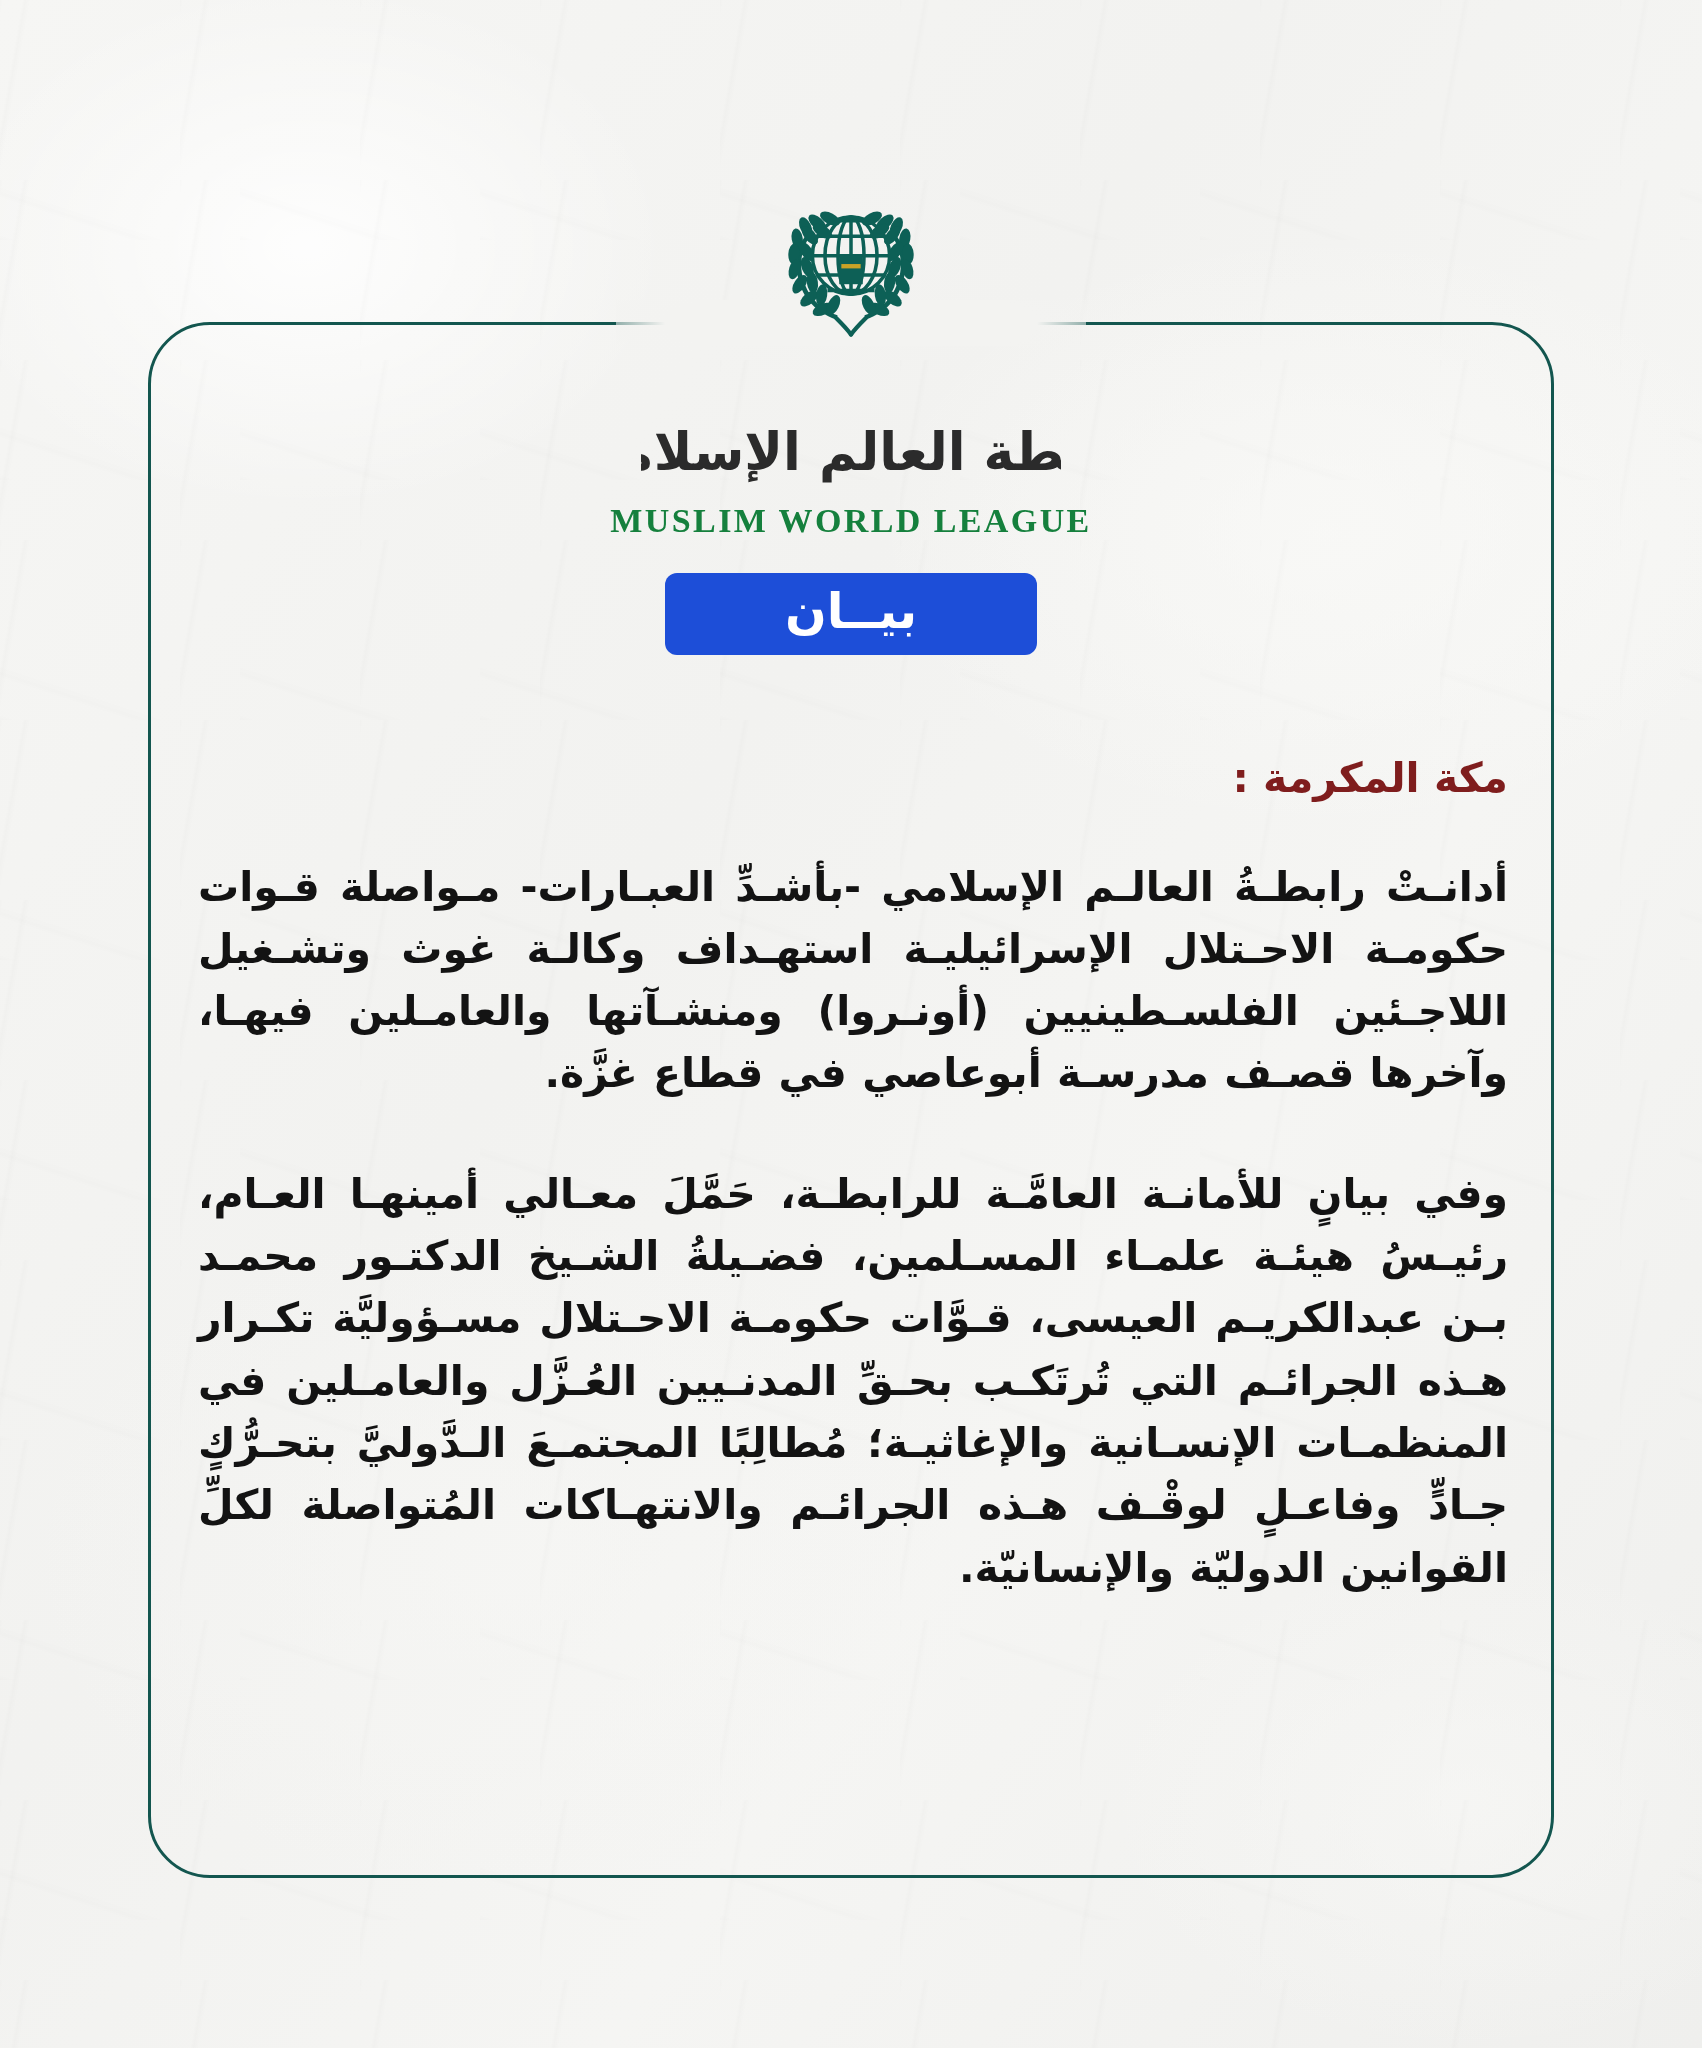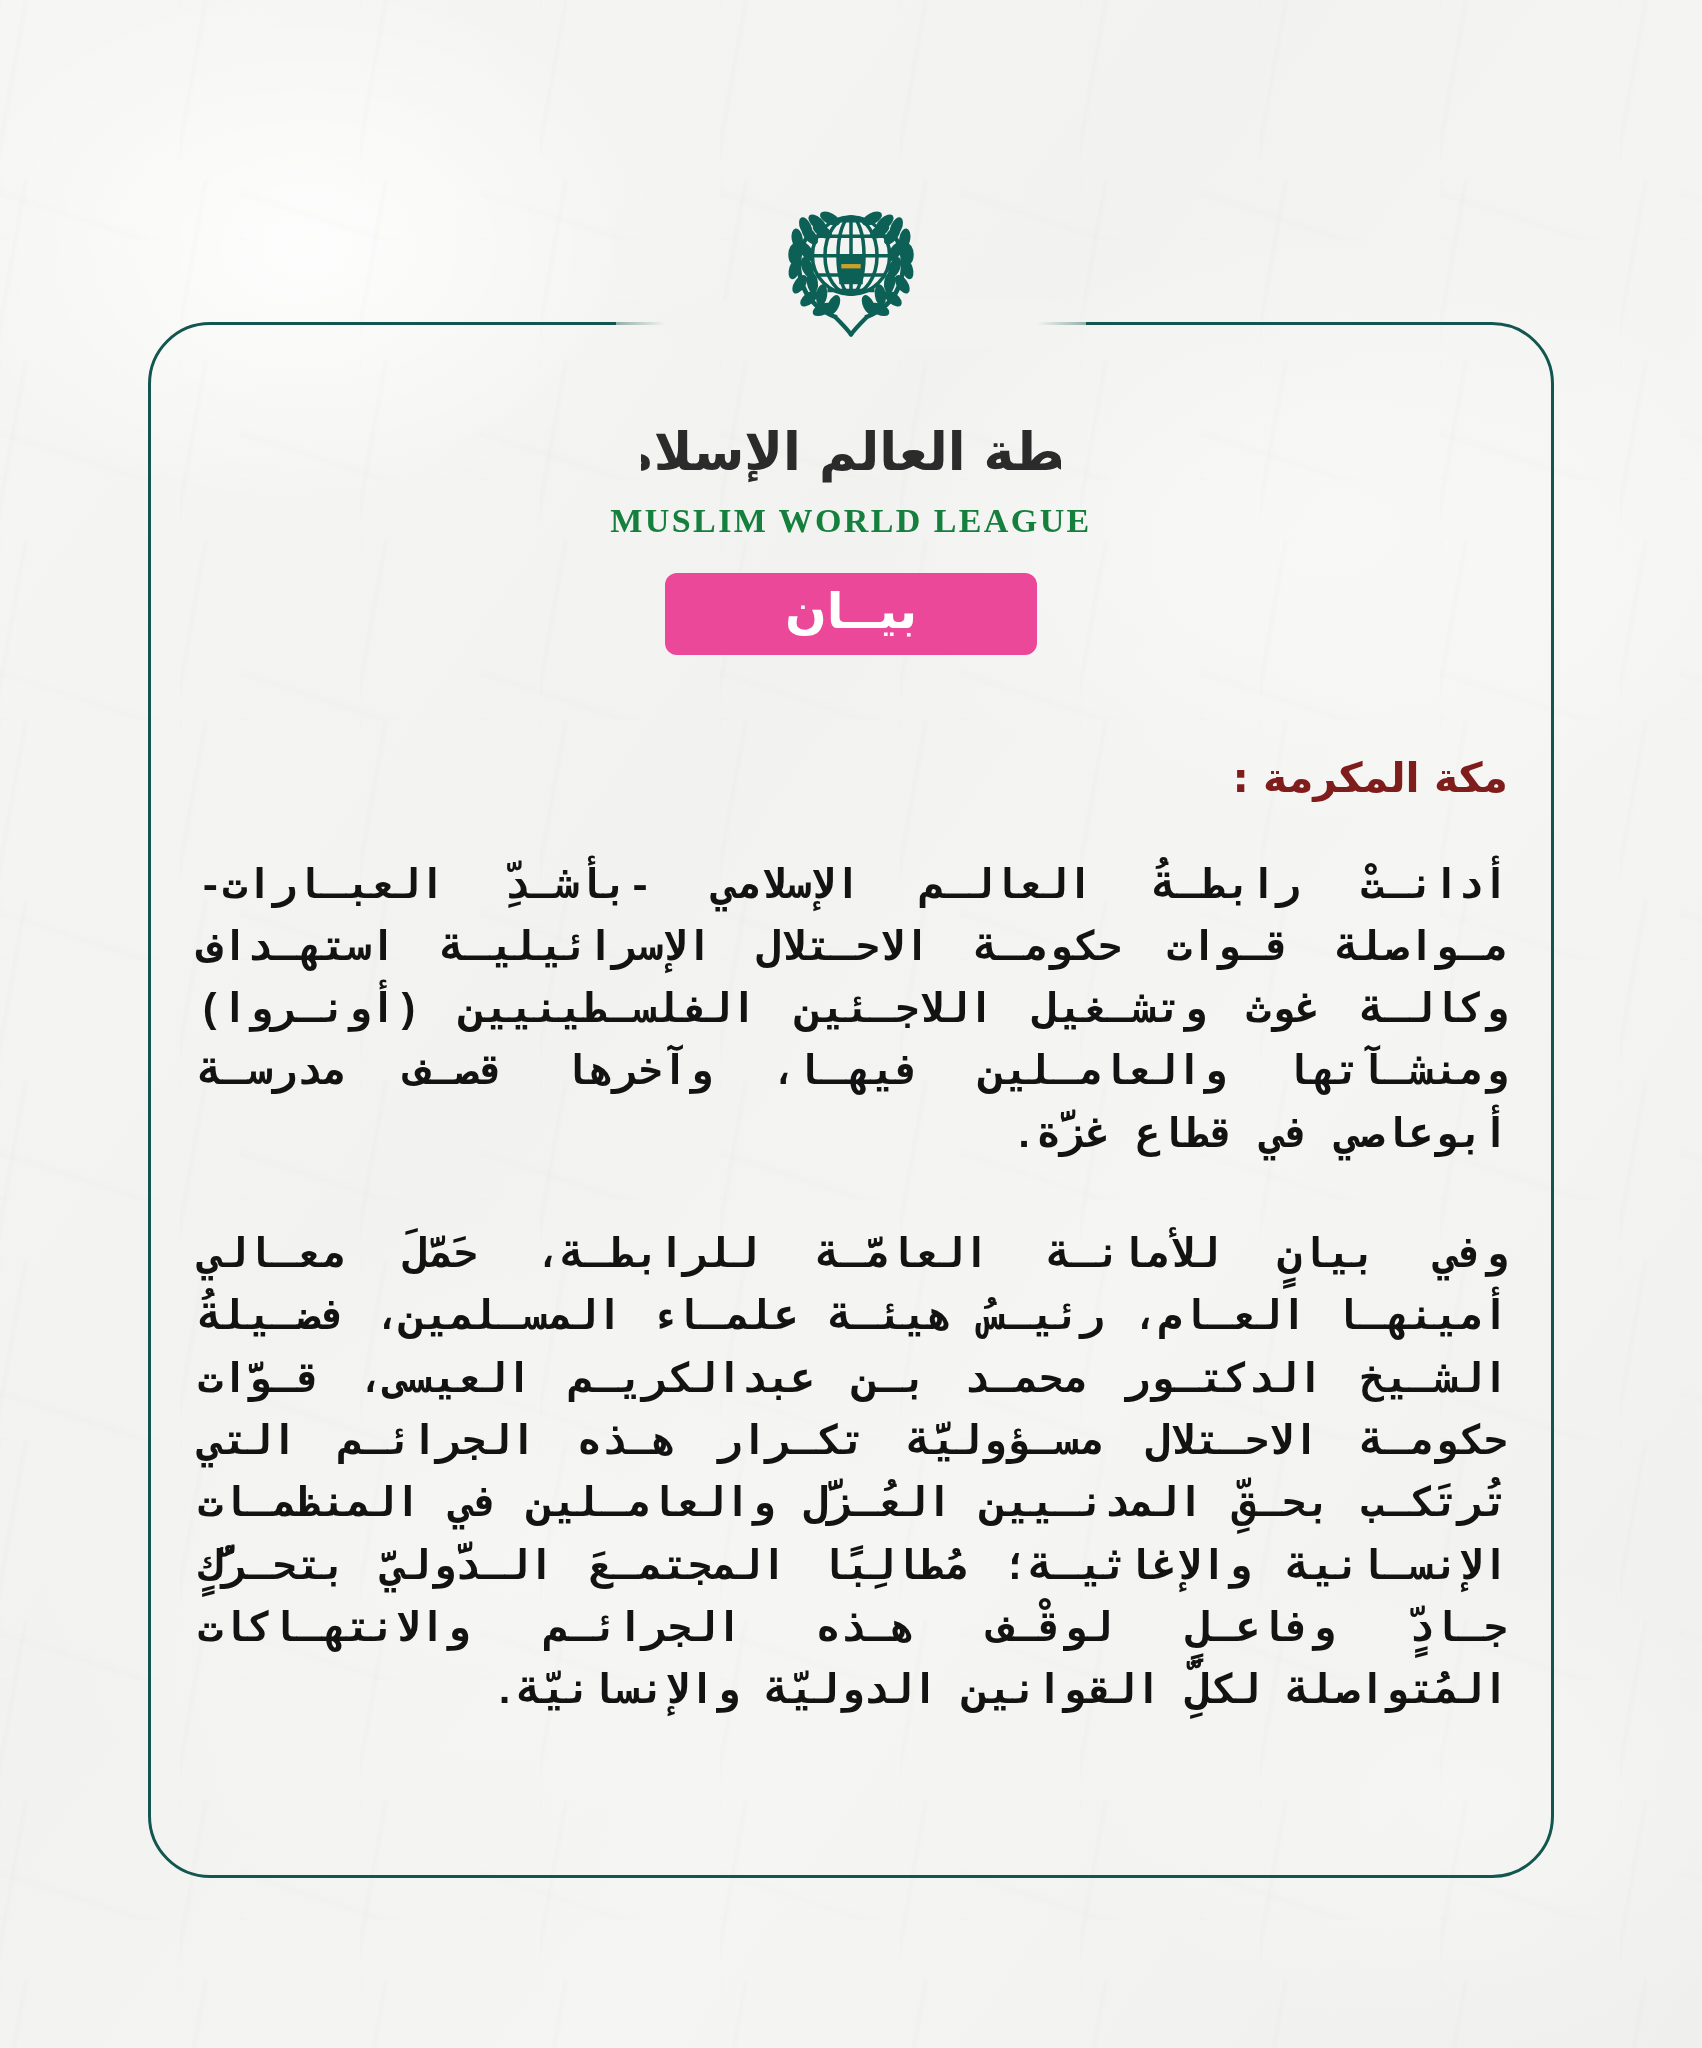--- a/index.html
+++ b/index.html
@@ -117,7 +117,7 @@
 
   .badge {
     margin-top: 33px;
-    background: #ec4899;
+    background: #1d4ed8;
     color: #ffffff;
     width: 372px;
     height: 82px;

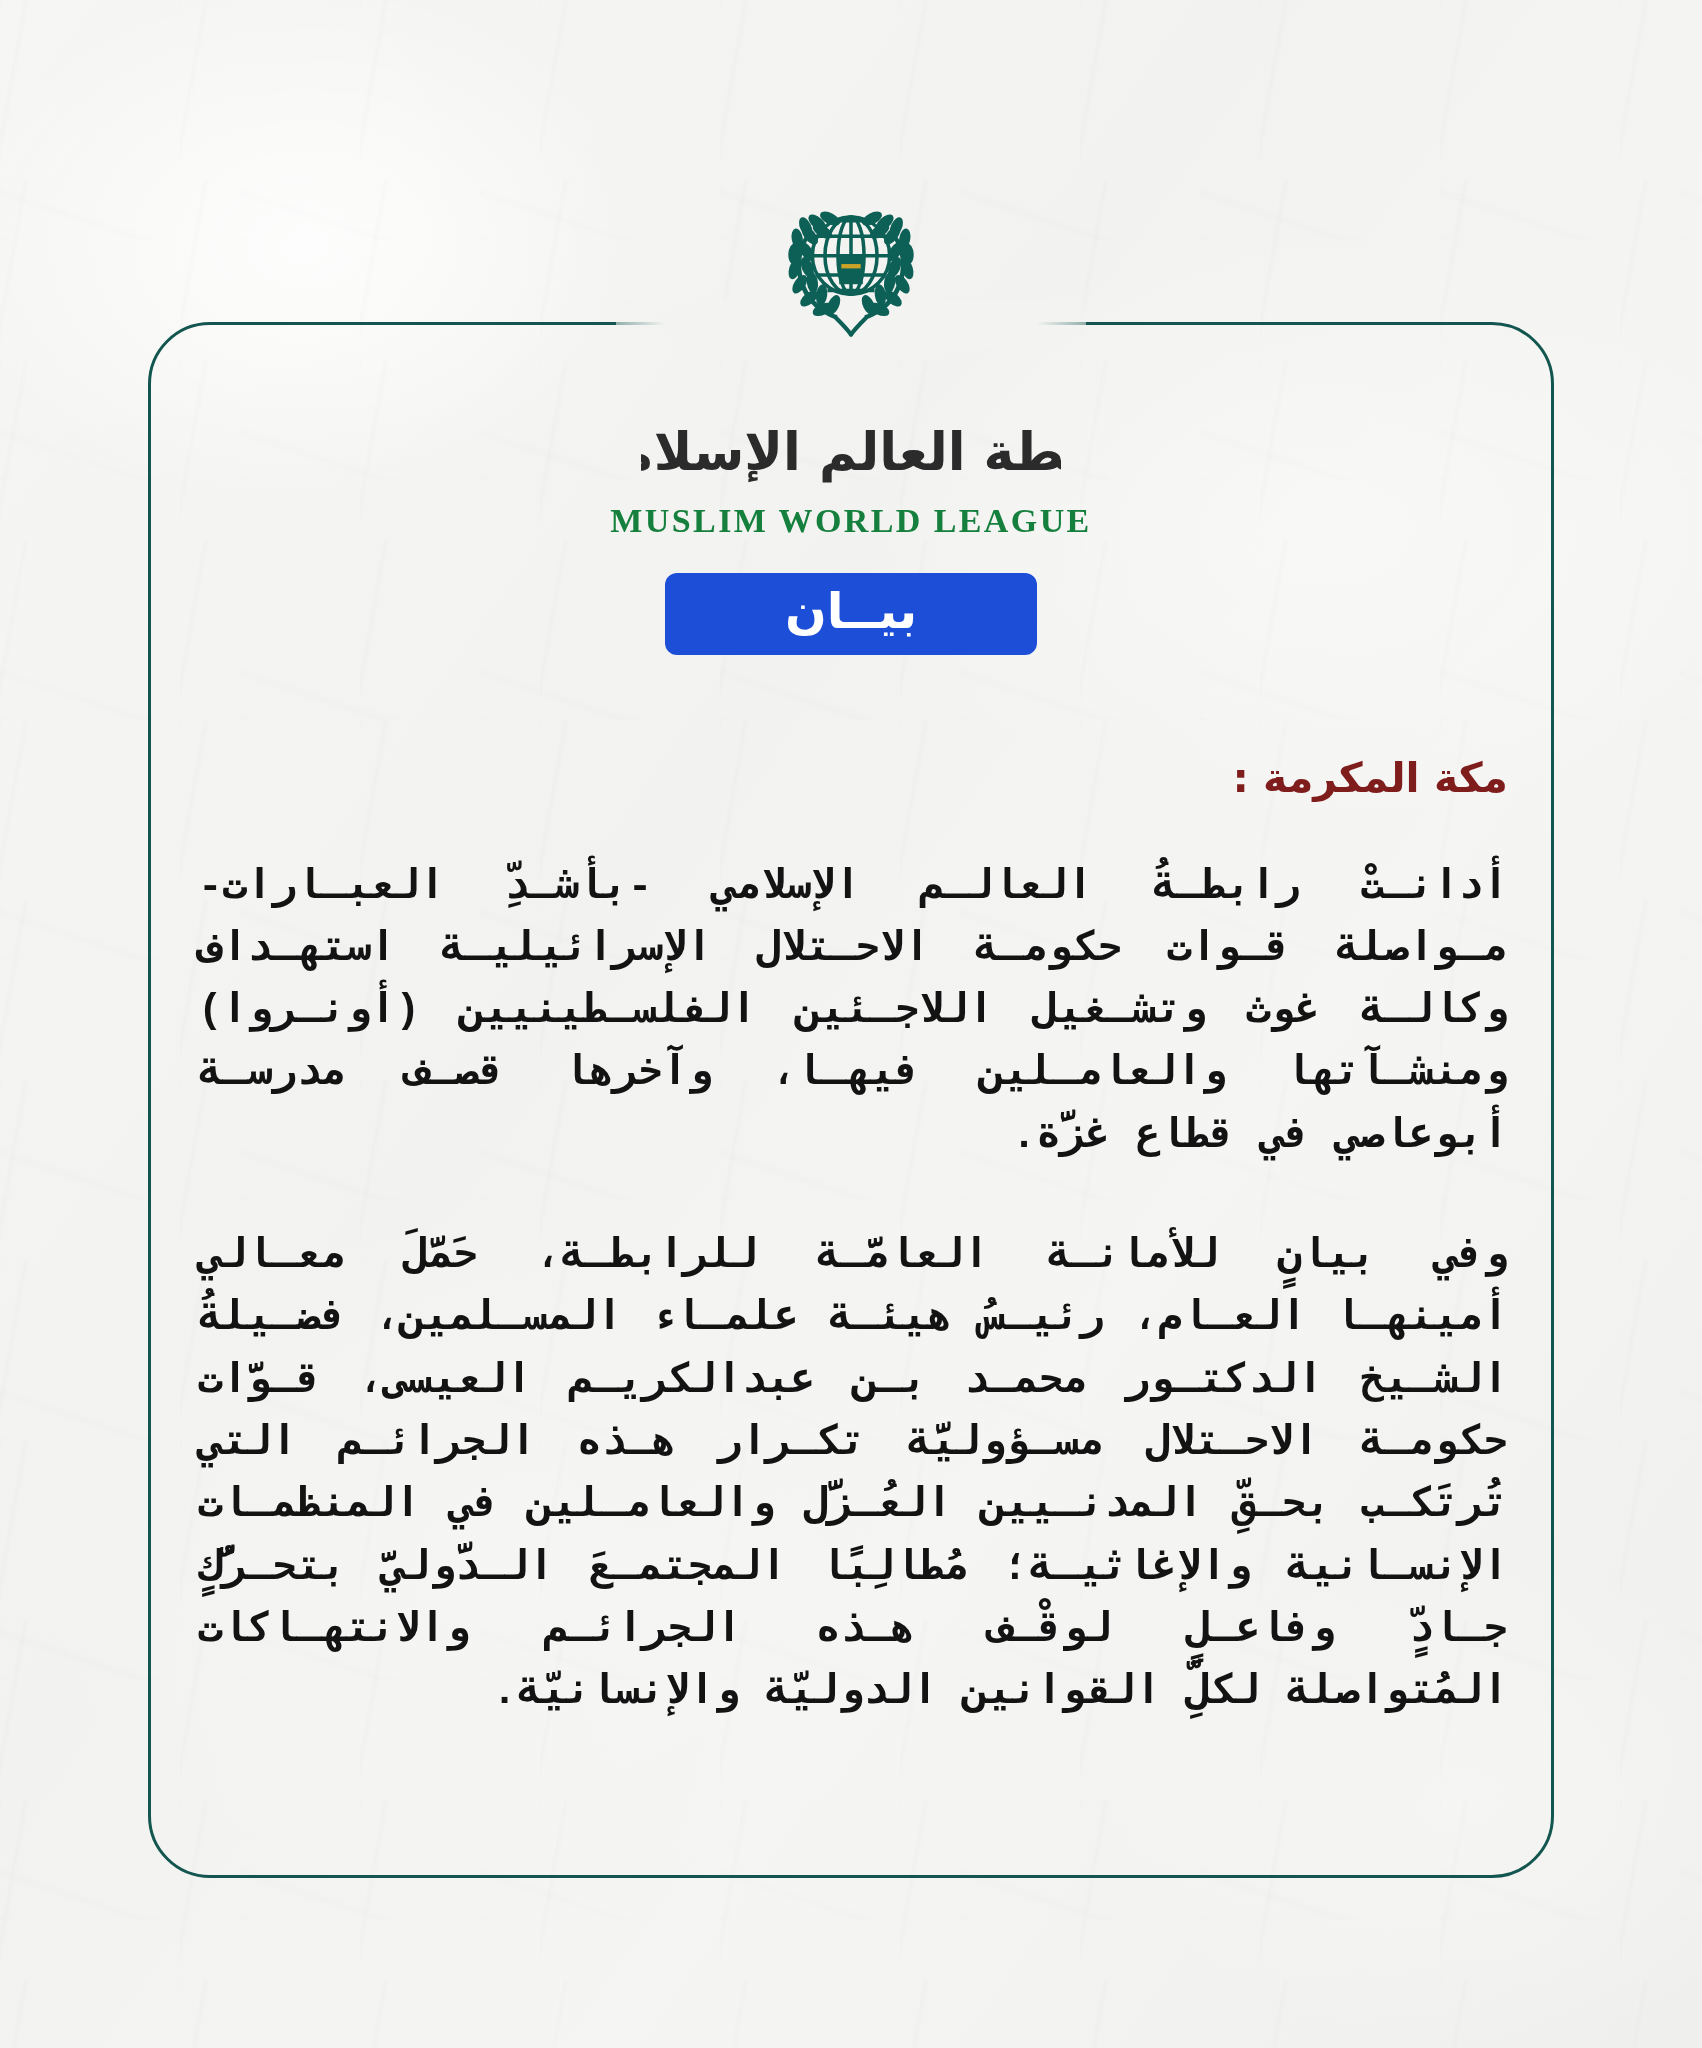--- a/index.html
+++ b/index.html
@@ -163,7 +163,6 @@
     color: #131313;
     margin: 16px 0 58px 0;
     word-spacing: 1px;
-    font-family: Liberation Mono, monospace;
   }
   .para:last-child { margin-bottom: 0; }
 </style>

